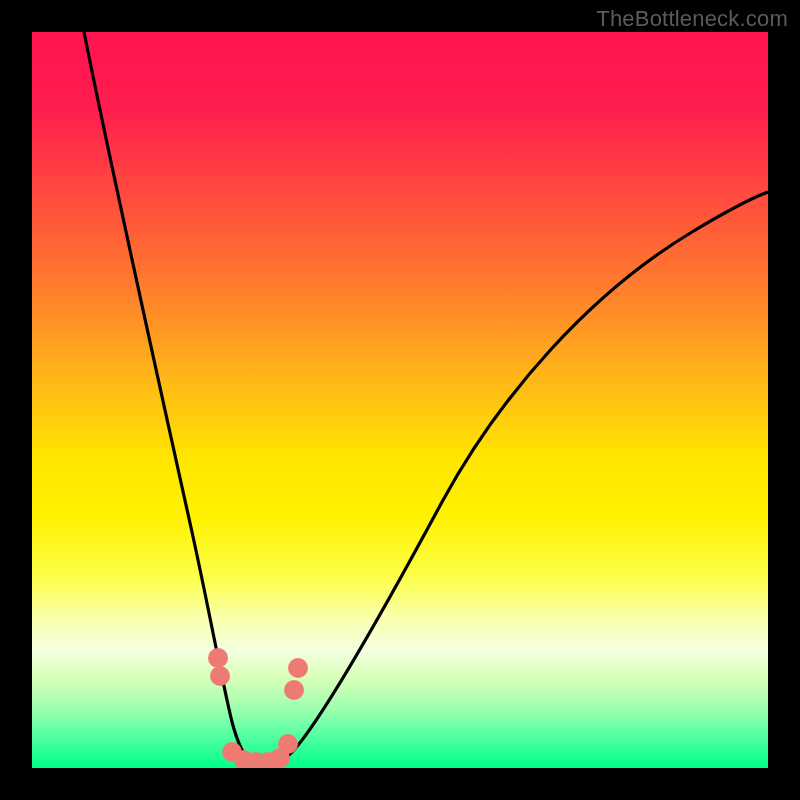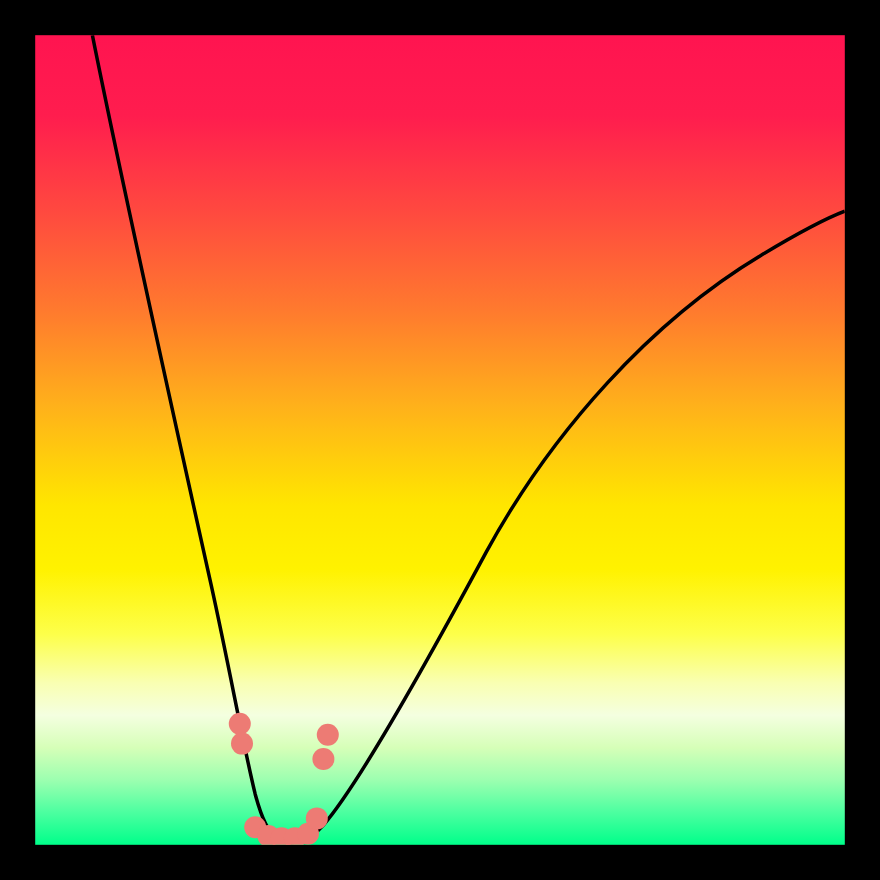--- a/index.html
+++ b/index.html
@@ -89,6 +89,7 @@
       </g>
     </svg>
   </div>
+  <div class="watermark">TheBottleneck.com</div>
 </div>
 
 </body></html>

